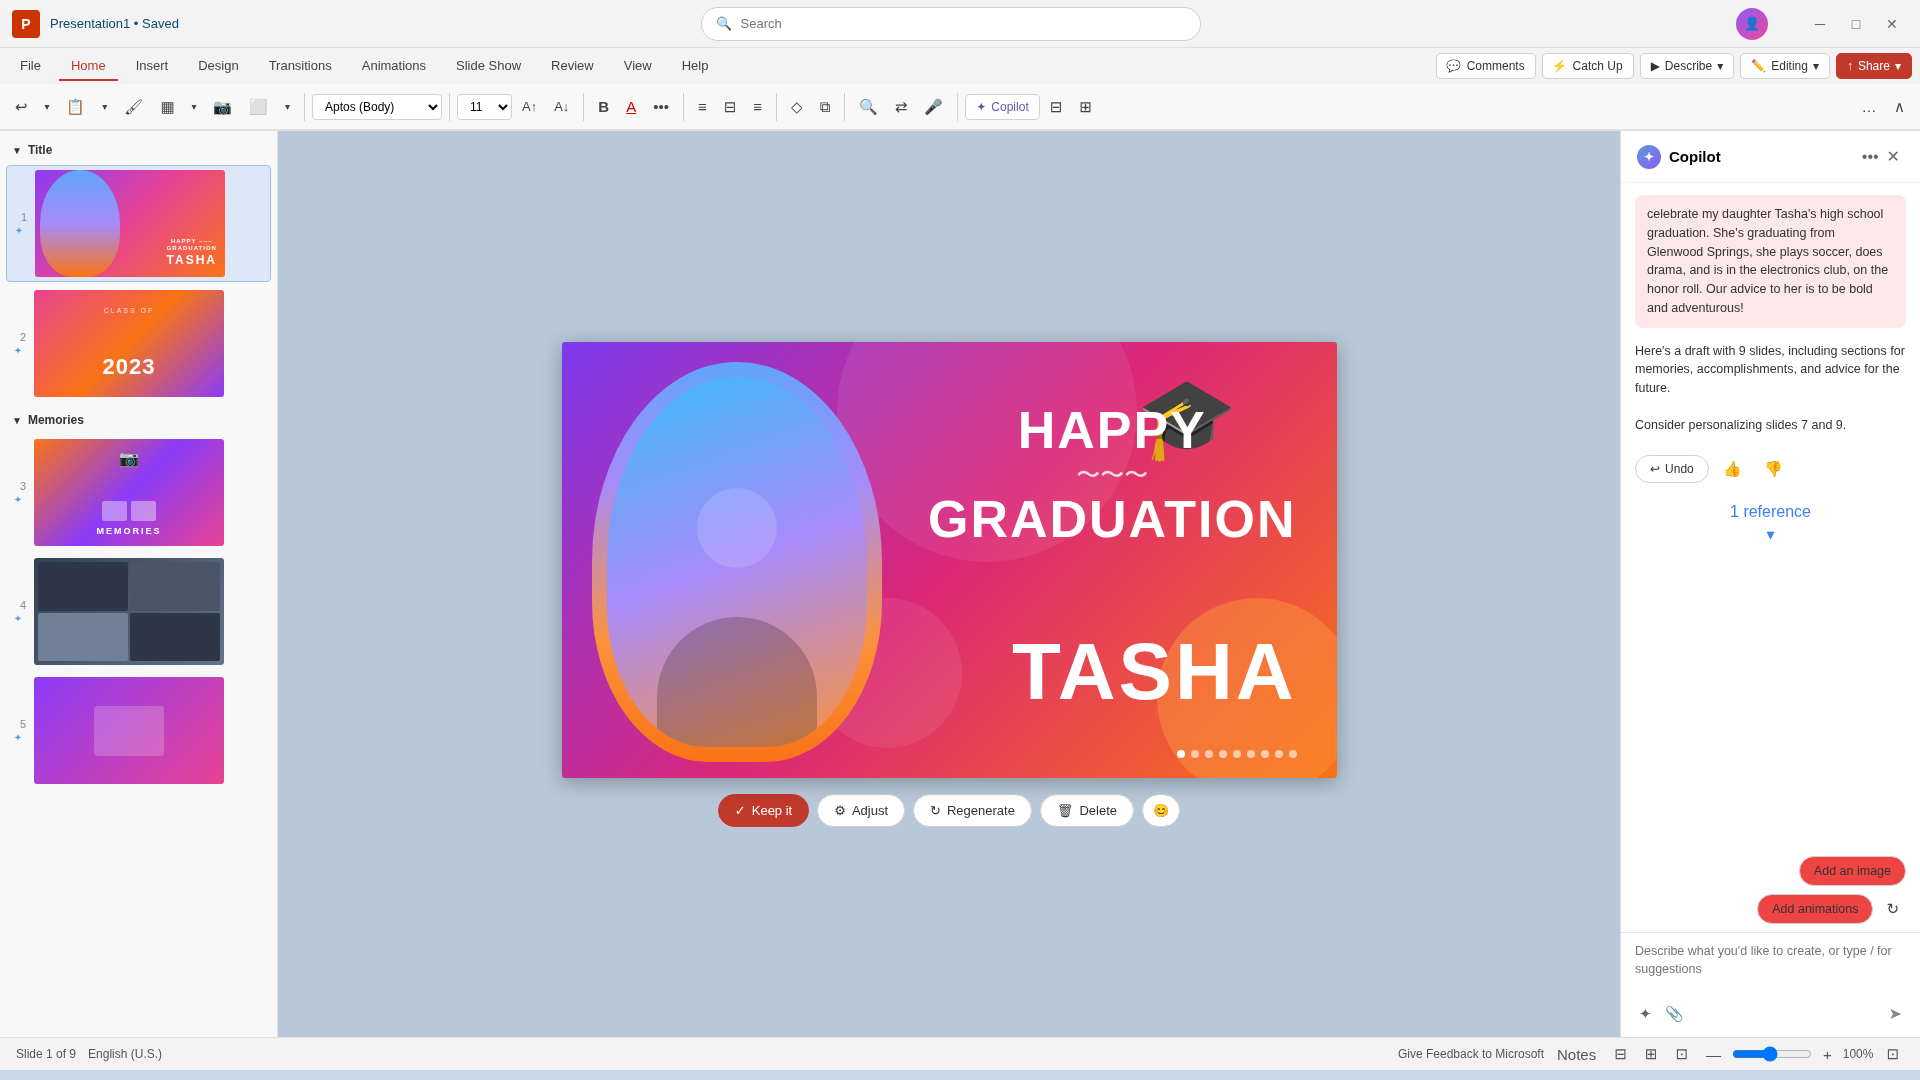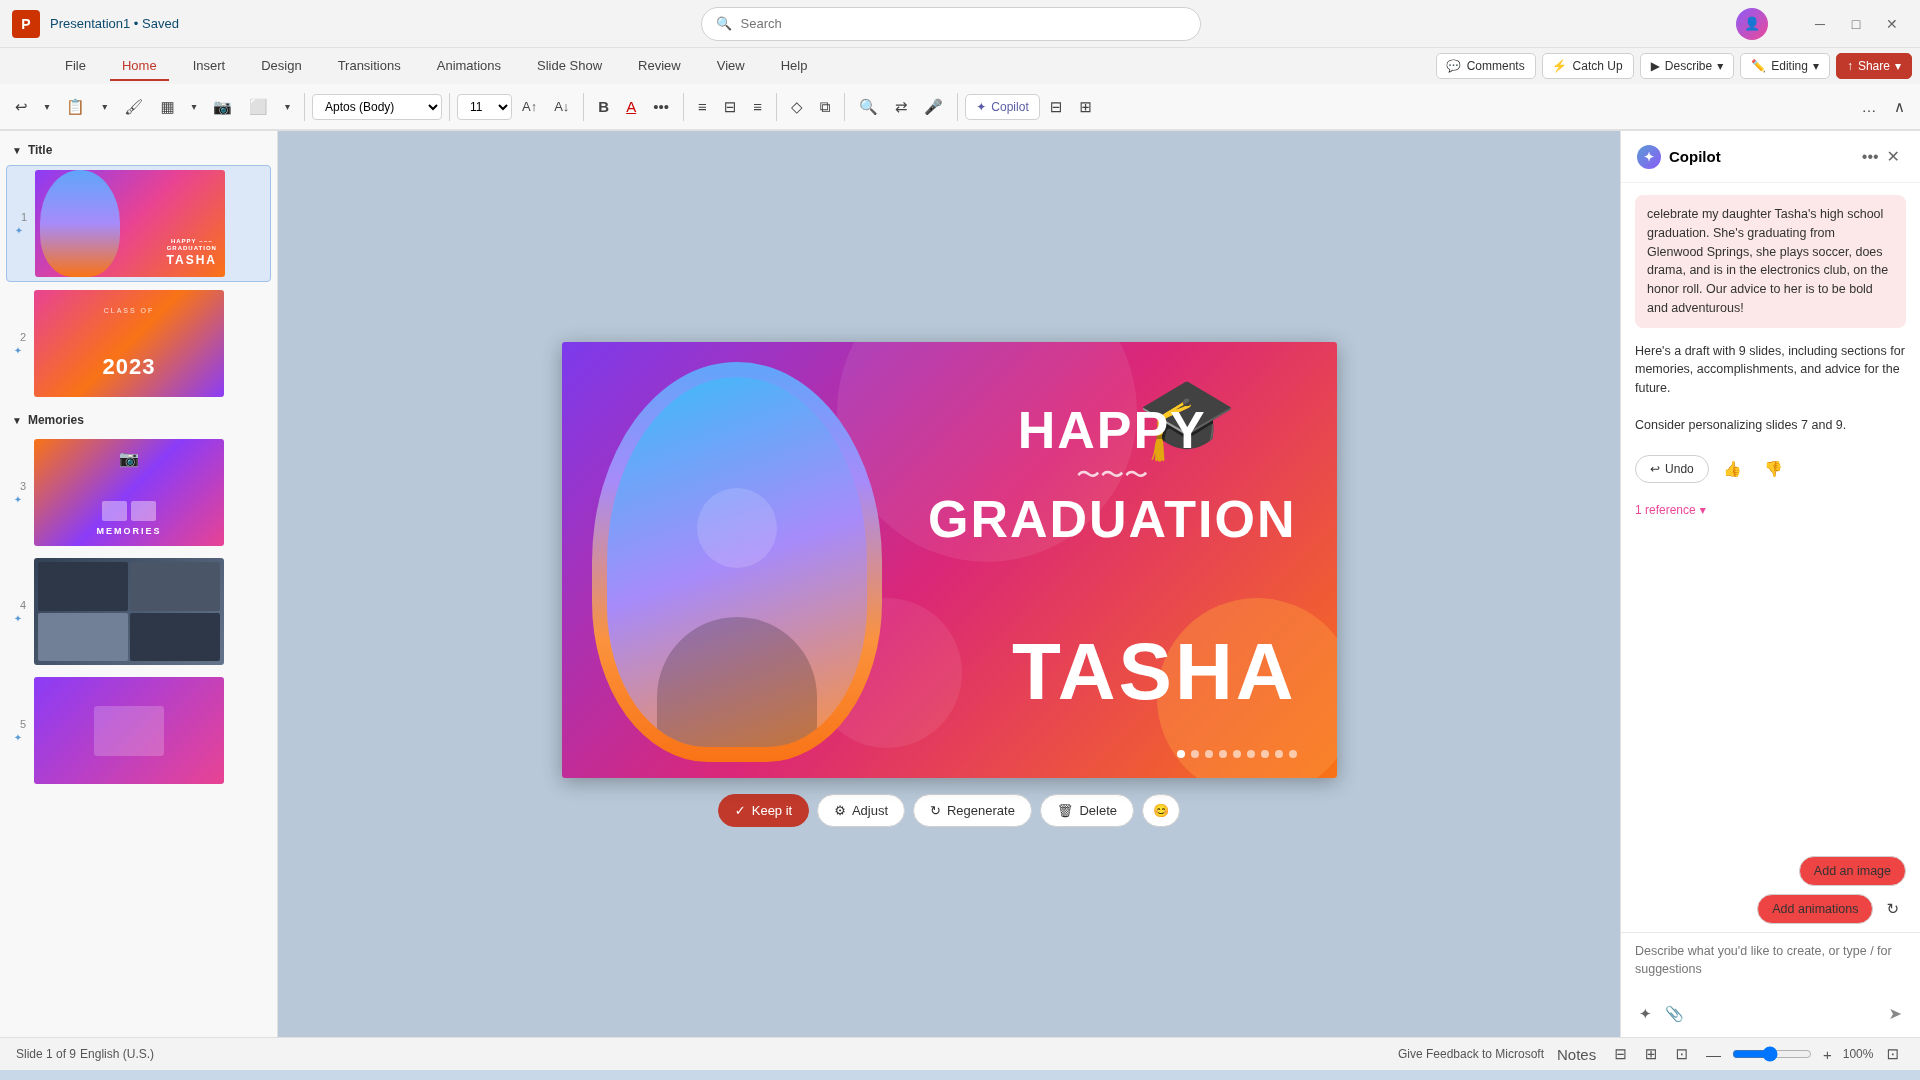--- a/index.html
+++ b/index.html
@@ -59,8 +59,7 @@
       display: flex; align-items: center;
       padding: 0 8px;
       height: 36px;
-      gap: 12px;
-      margin-left: 45px;
+      gap: 6px;
     }
     #ribbon-tabs .tab {
       padding: 6px 12px; font-size: 13px; color: #444;

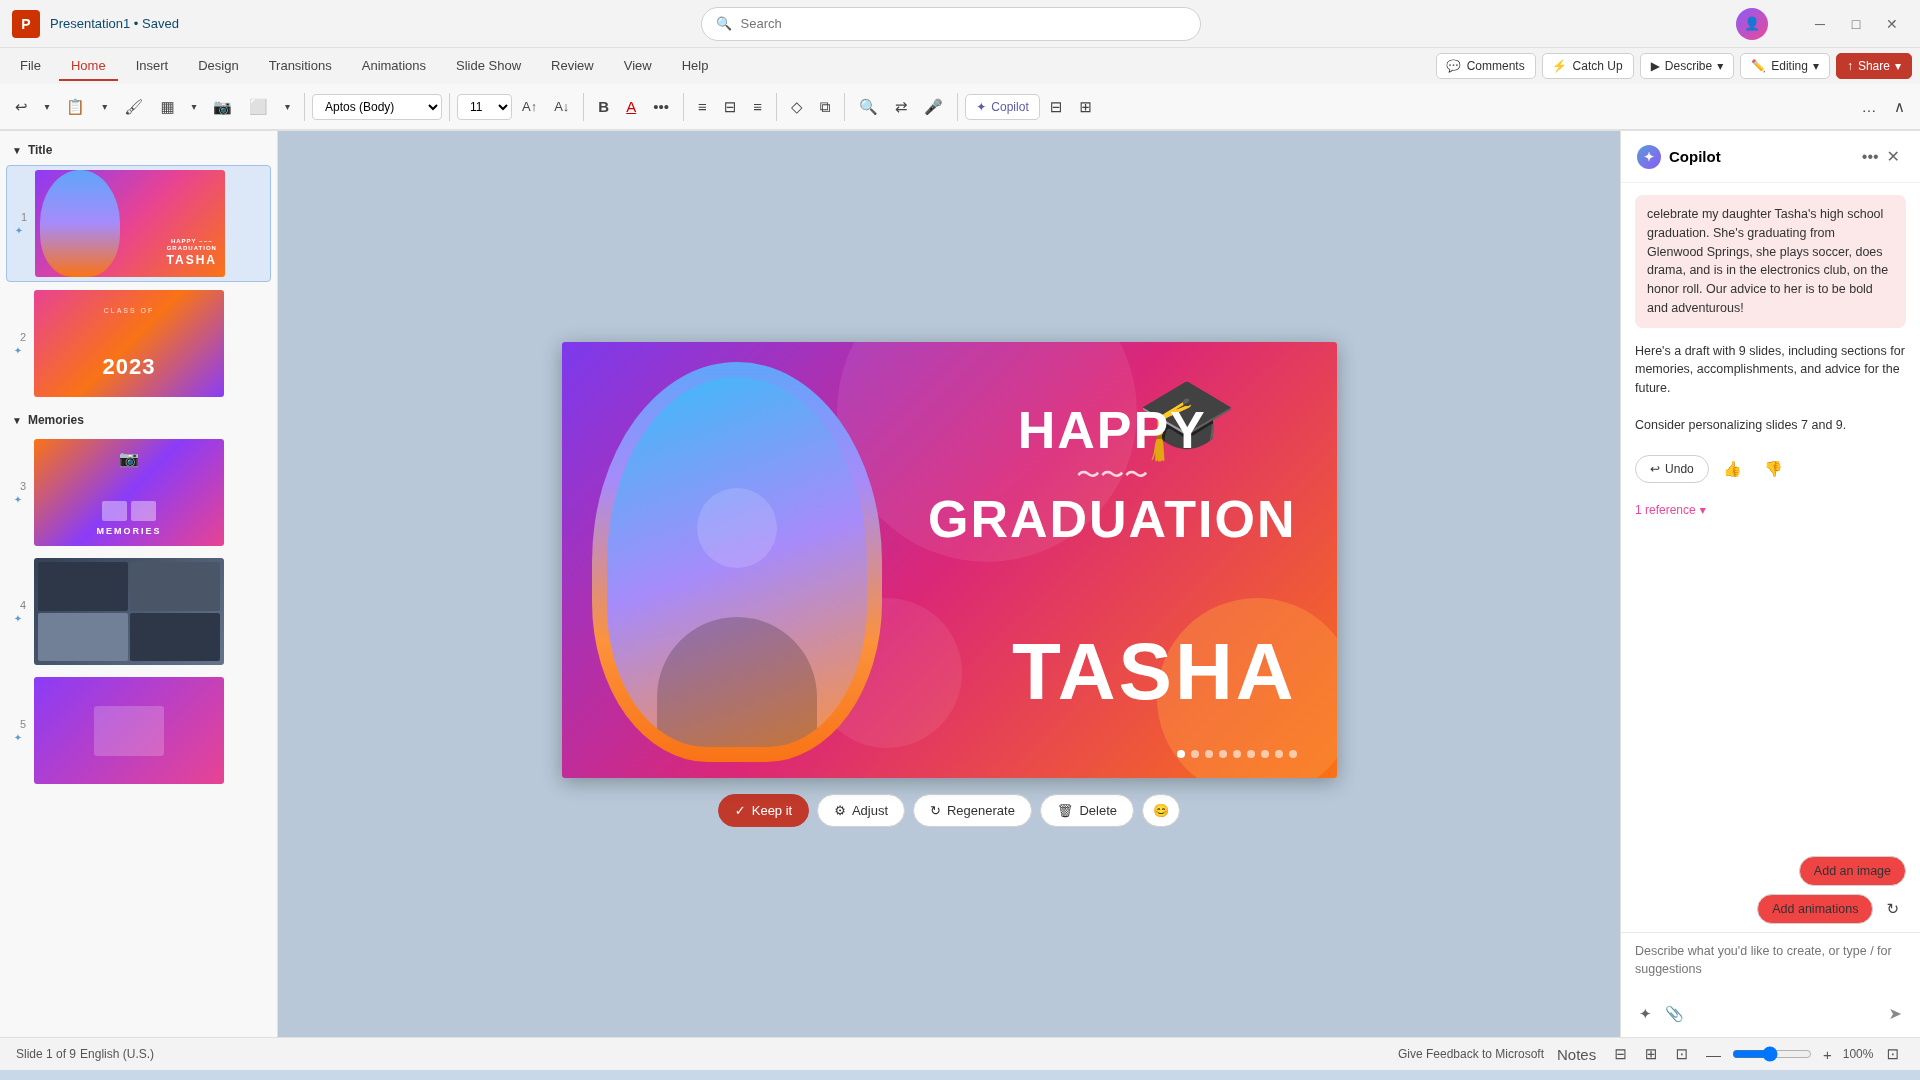--- a/index.html
+++ b/index.html
@@ -317,8 +317,9 @@
 
     .reference-row {
       display: flex; align-items: center; gap: 4px;
-      font-size: 12px; color: #ec4899; cursor: pointer;
+      font-size: 16px; color: #3b82f6; cursor: pointer;
       padding: 4px 0;
+      flex-direction: column;
     }
 
     .copilot-suggestions {

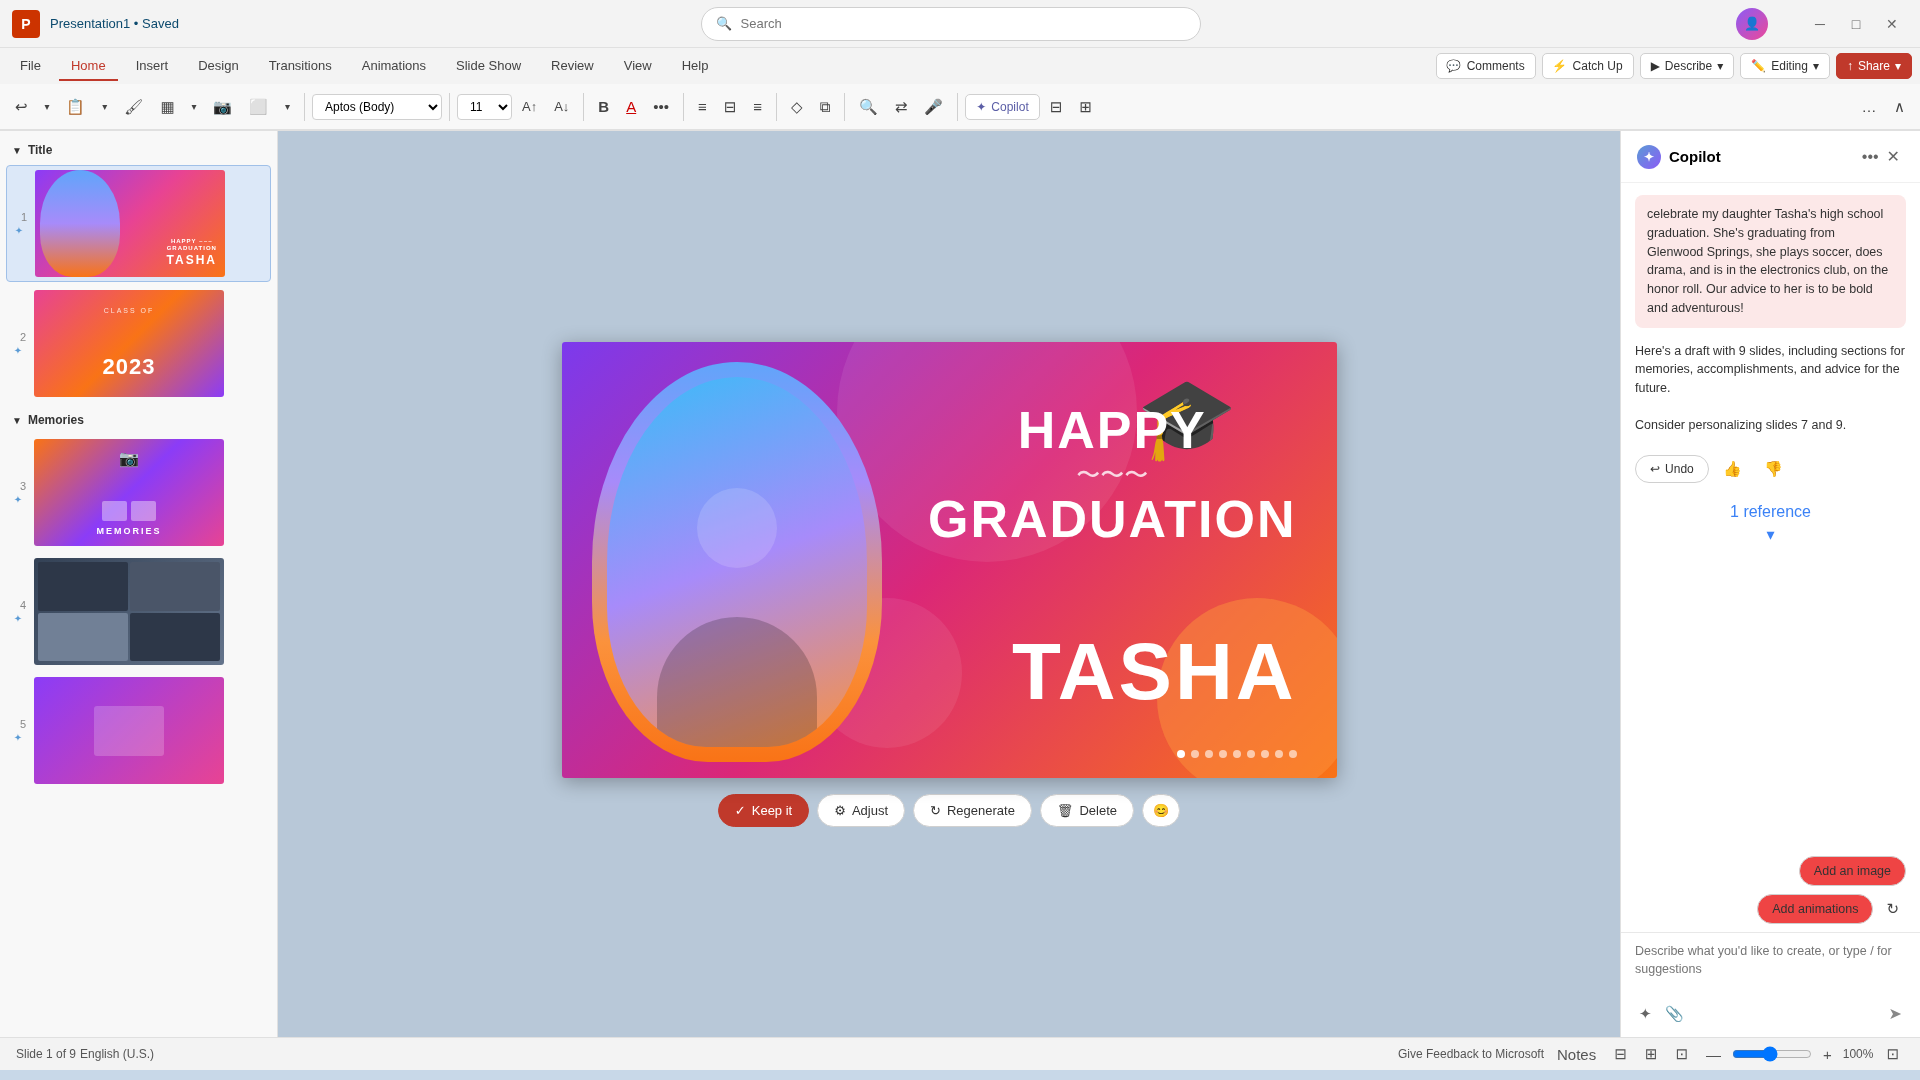--- a/index.html
+++ b/index.html
@@ -373,7 +373,7 @@
       display: flex; align-items: center;
       padding: 16px 16px;
       font-size: 12px; color: #555;
-      gap: 4px;
+      gap: 12px;
     }
     #statusbar .right-controls {
       margin-left: auto;

